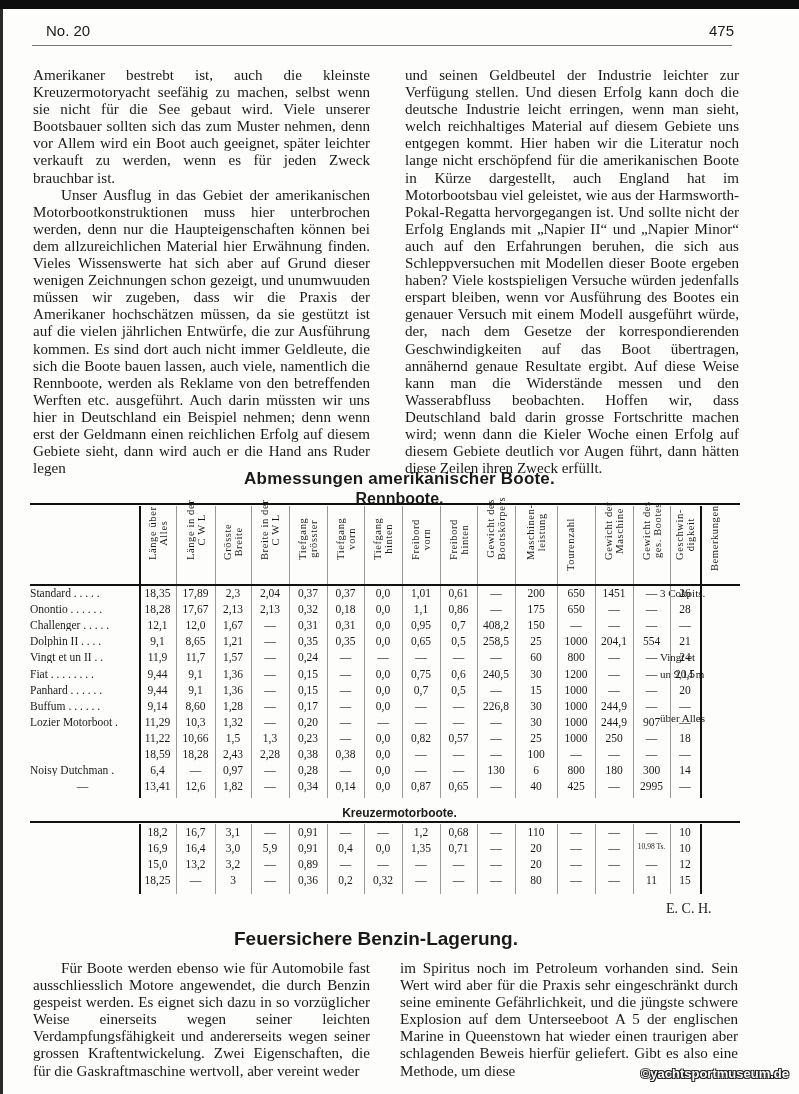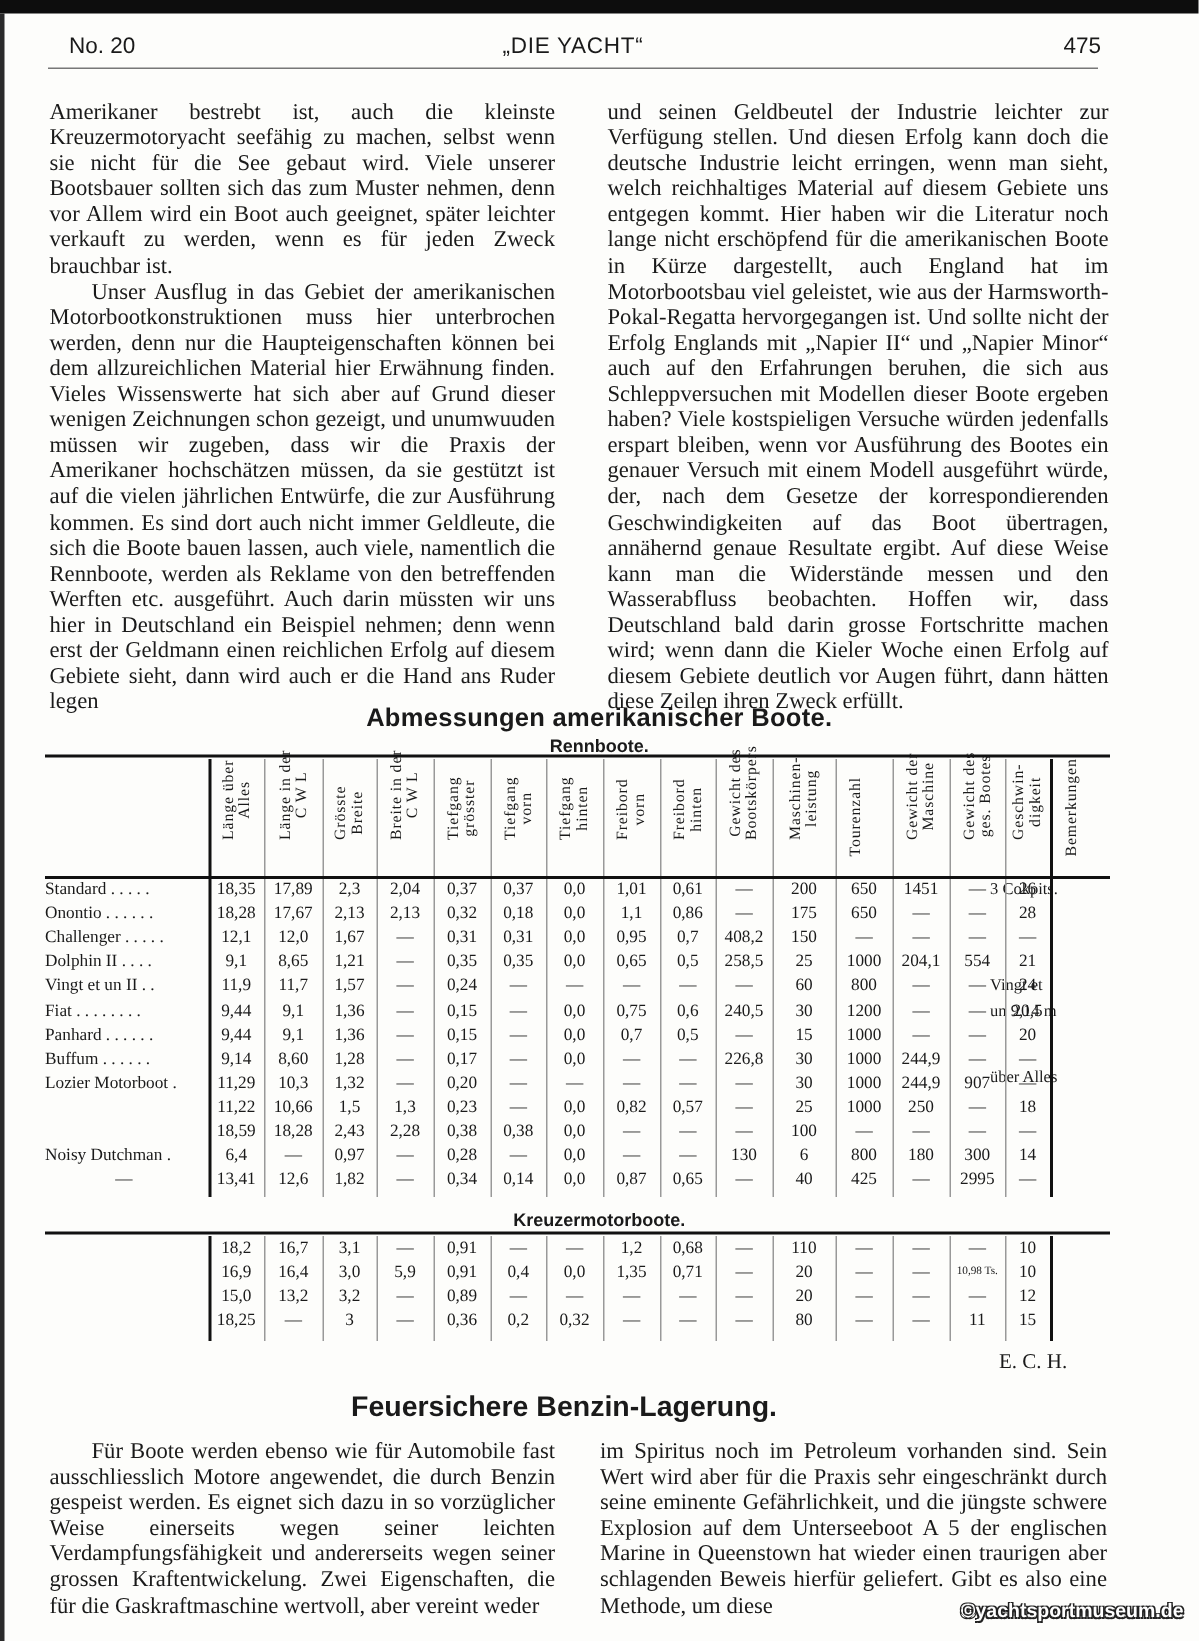--- a/index.html
+++ b/index.html
@@ -49,7 +49,6 @@
 
 <div class="header">
   <span class="no">No. 20</span>
-  <span class="title">„DIE YACHT“</span>
   <span class="pg">475</span>
 </div>
 <div class="header-rule"></div>

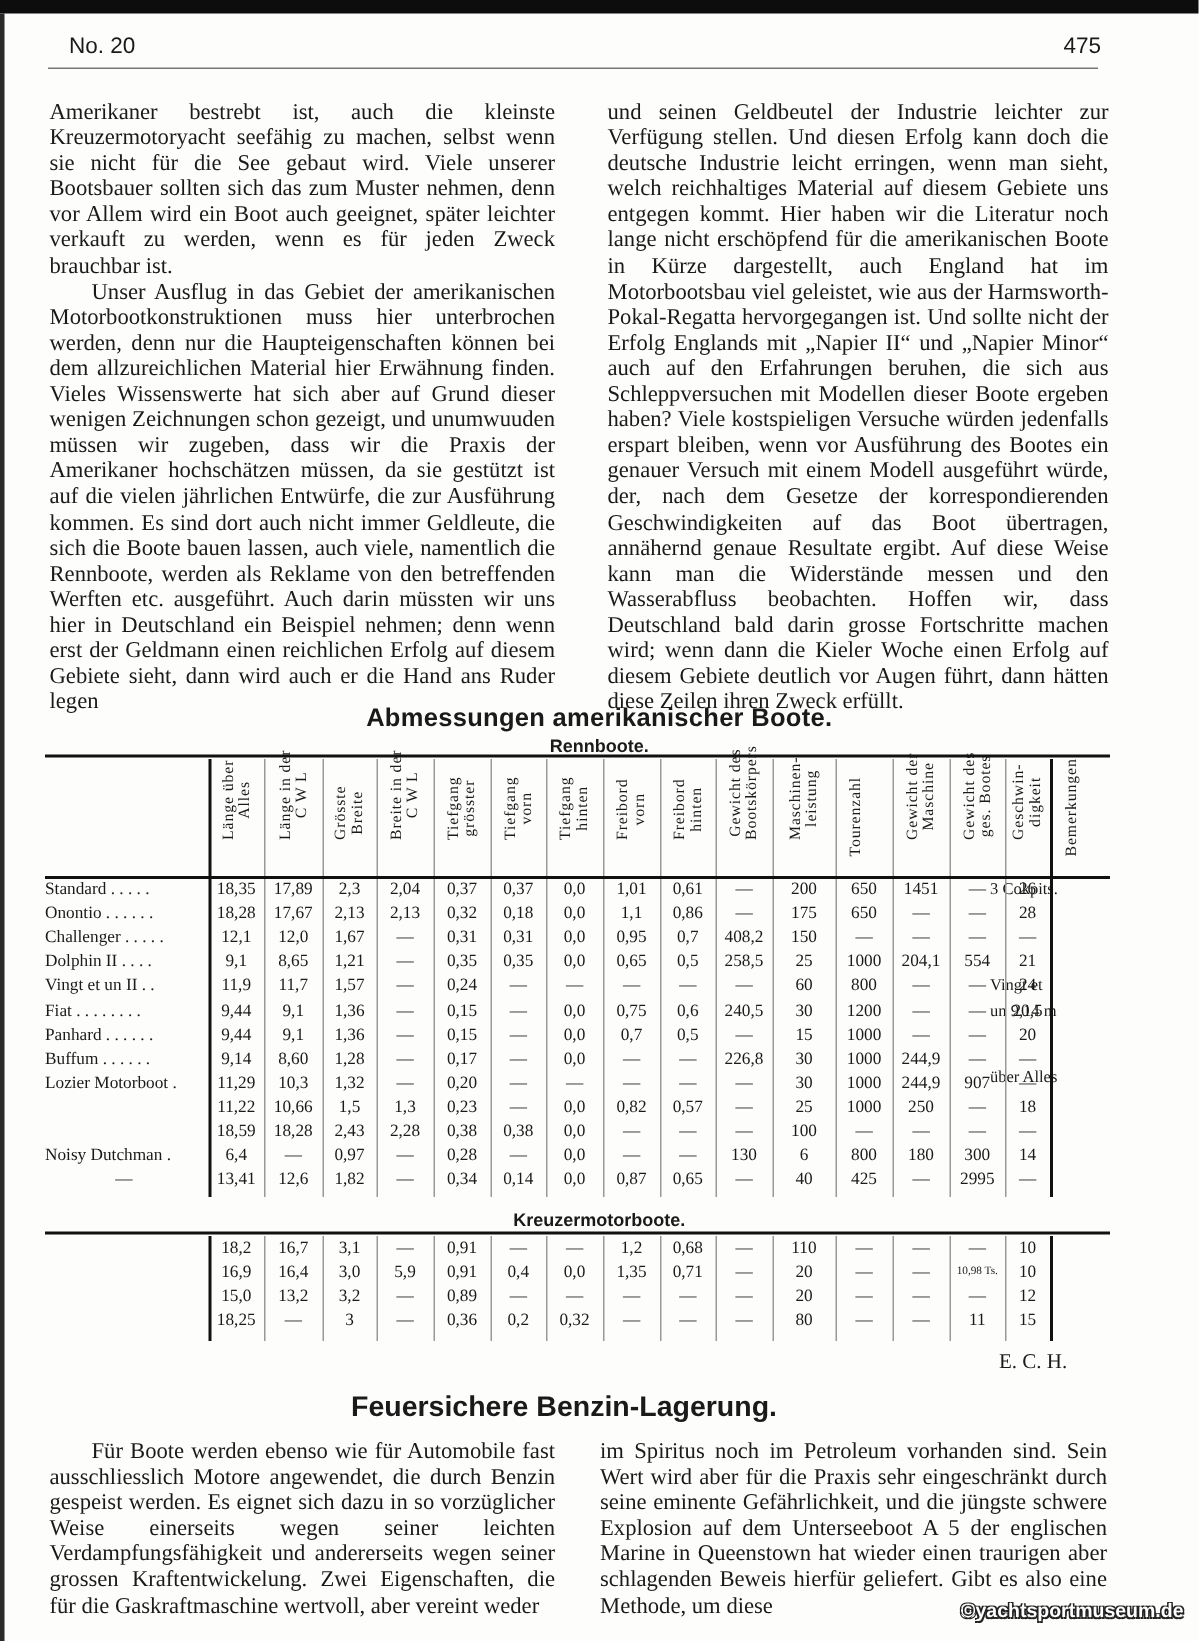--- a/index.html
+++ b/index.html
@@ -20,7 +20,7 @@
   .colR { left:405px; top:67px; width:334px; }
 
   .tbl-title { position:absolute; left:0; width:799px; top:469px; text-align:center; font-family:"Liberation Sans", sans-serif; font-weight:bold; font-size:17px; letter-spacing:0.2px; }
-  .tbl-sub { position:absolute; left:0; width:799px; top:490px; text-align:center; font-family:"Liberation Sans", sans-serif; font-weight:bold; font-size:12px; }
+  .tbl-sub { position:absolute; left:0; width:799px; top:490px; text-align:center; font-family:"Liberation Sans", sans-serif; font-weight:bold; font-size:16px; }
   .tbl-sub2 { position:absolute; left:0; width:799px; top:806px; text-align:center; font-family:"Liberation Sans", sans-serif; font-weight:bold; font-size:12px; }
 
   .rule-thick { position:absolute; height:2px; background:#111; }

